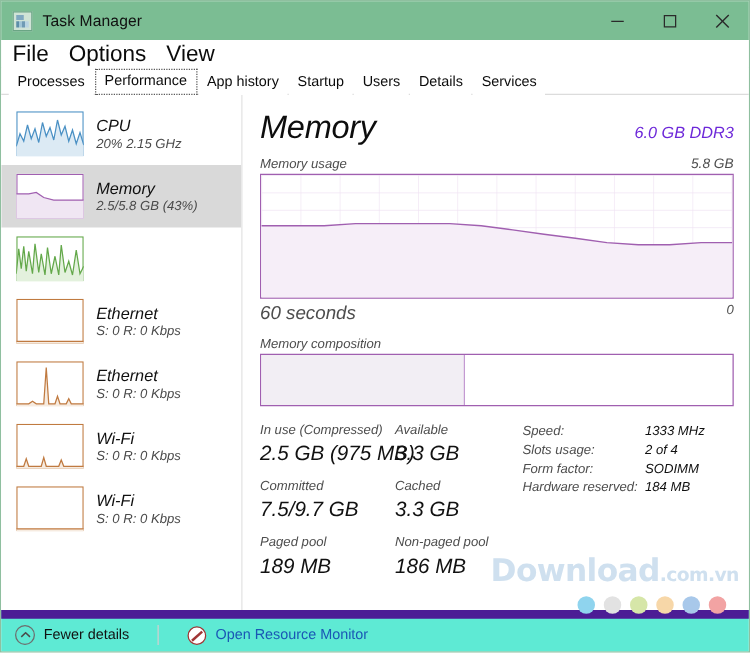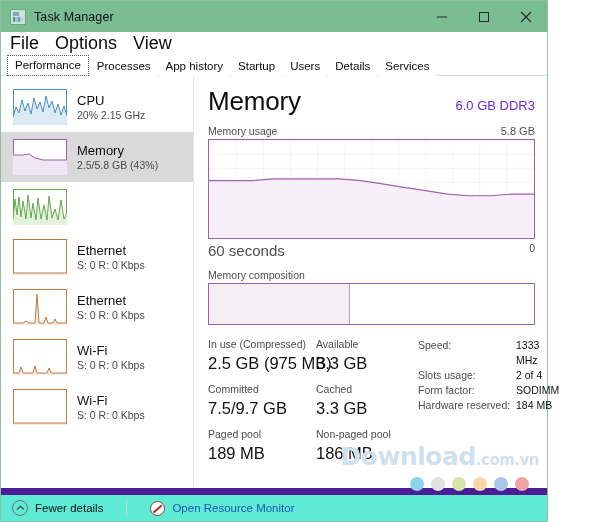--- a/index.html
+++ b/index.html
@@ -12,7 +12,7 @@
     position:relative;
   }
   .window {
-    width:548px; height:522px;
+    width:600px; height:522px;
     border:1px solid #8fbf9f;
     background:#fff;
     position:relative;

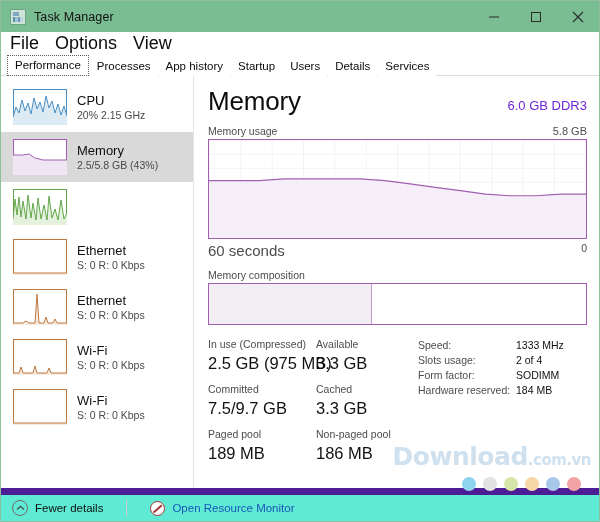--- a/index.html
+++ b/index.html
@@ -205,8 +205,8 @@
   </div>
 
   <div class="tabstrip">
+    <div class="tab">Processes</div>
     <div class="tab selected">Performance</div>
-    <div class="tab">Processes</div>
     <div class="tab">App history</div>
     <div class="tab">Startup</div>
     <div class="tab">Users</div>

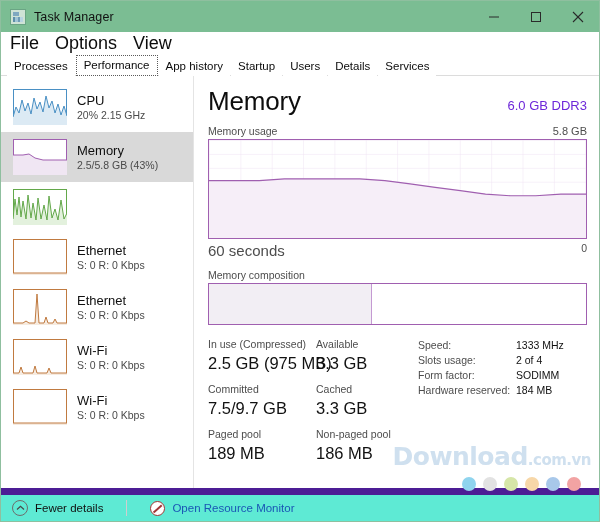--- a/index.html
+++ b/index.html
@@ -71,7 +71,7 @@
     background:#fff;
   }
   
-  .content { flex:1 1 auto; display:flex; min-height:0; background:#fff; }
+  .content { flex:1 1 auto; display:flex; min-height:0; background:#fff;font-style:italic; }
   .sidebar {
     width:193px; flex:0 0 193px; background:#fff;
     border-right:1px solid #e4e4e4;

